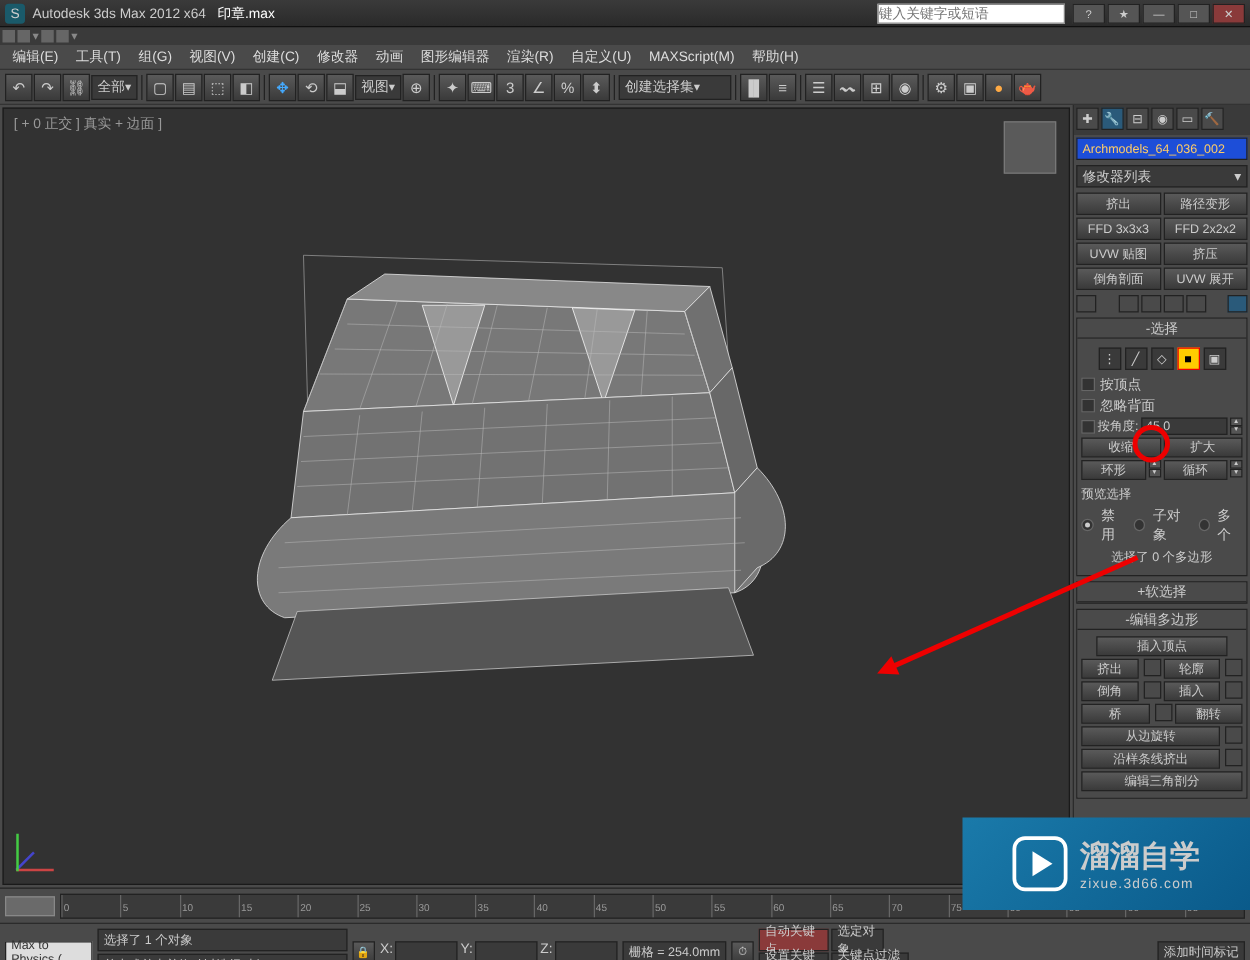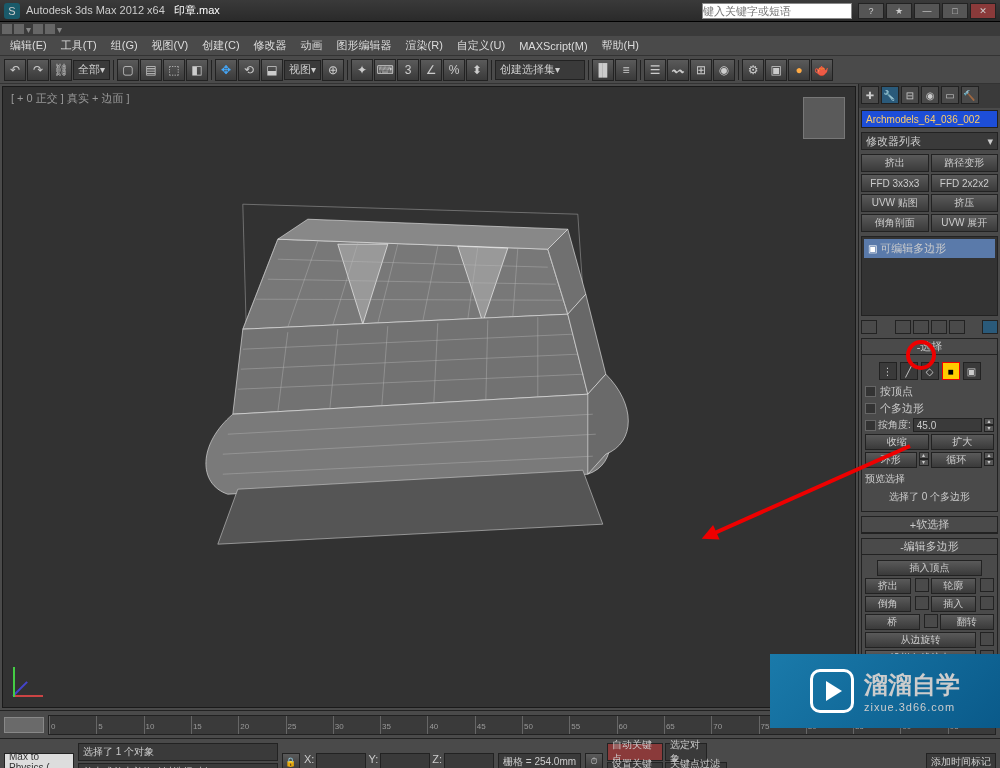--- a/index.html
+++ b/index.html
@@ -245,9 +245,6 @@
       <div class="grid-btn">倒角剖面</div>
       <div class="grid-btn">UVW 展开</div>
     </div>
-    <div class="mod-stack">
-      <div class="stack-item">▣ <span>可编辑多边形</span></div>
-    </div>
     <div class="stack-tools">
       <div class="st-btn"></div>
       <div style="display:flex;gap:2px">

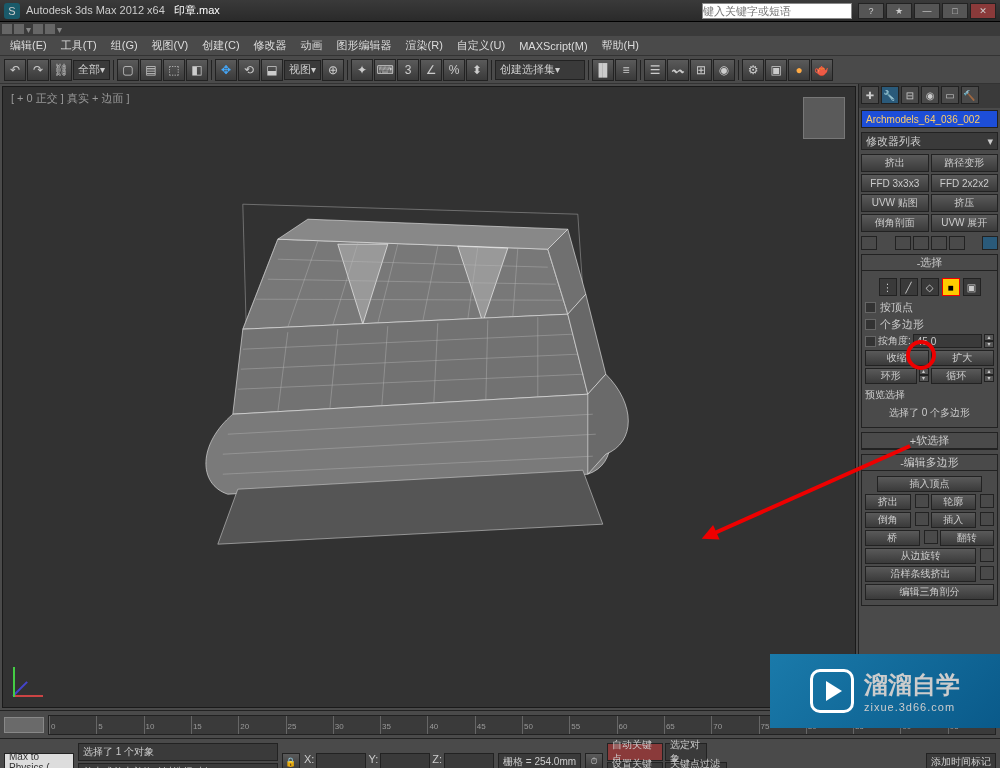--- a/index.html
+++ b/index.html
@@ -272,7 +272,7 @@
           </div>
         <div class="check-row">
             <div class="checkbox"></div>
-            <span>个多边形</span>
+            <span>忽略背面</span>
           </div>
         <div class="spin-row">
             <div class="checkbox"></div>

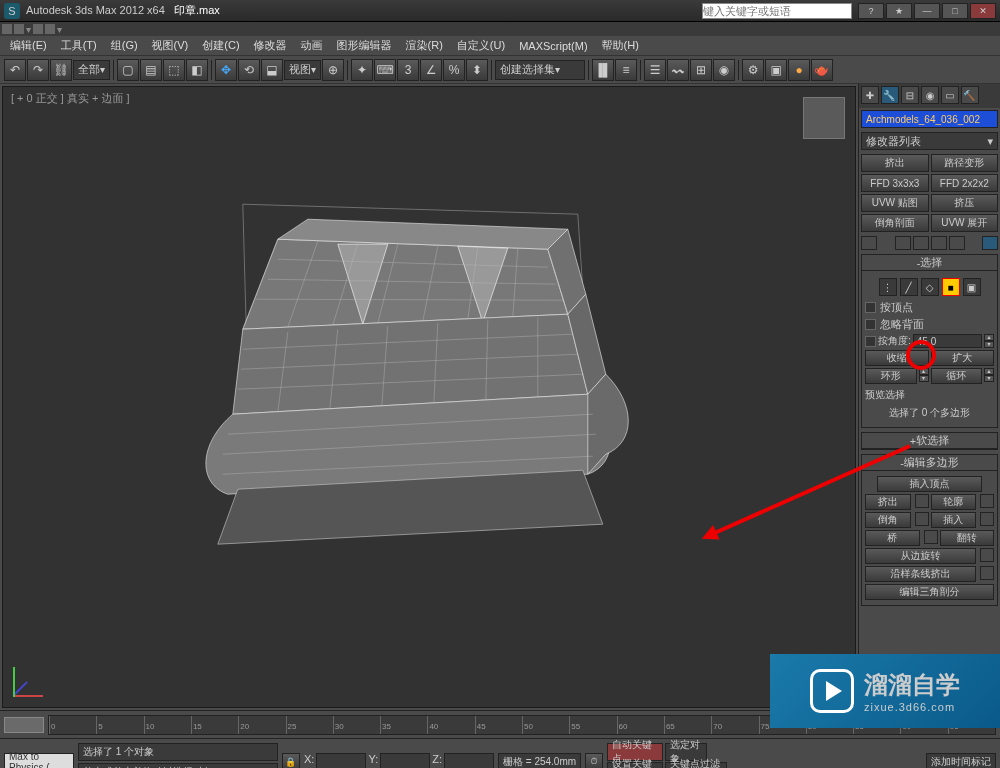--- a/index.html
+++ b/index.html
@@ -300,6 +300,14 @@
             </div>
           </div>
         <div style="font-size:10px;margin-top:4px">预览选择</div>
+        <div class="radio-row">
+          <div class="radio on"></div>
+            <span>禁用</span>
+          <div class="radio"></div>
+            <span>子对象</span>
+          <div class="radio"></div>
+            <span>多个</span>
+        </div>
         <div style="text-align:center;font-size:10px;margin:4px 0">选择了 0 个多边形</div>
       </div>
     </div>

